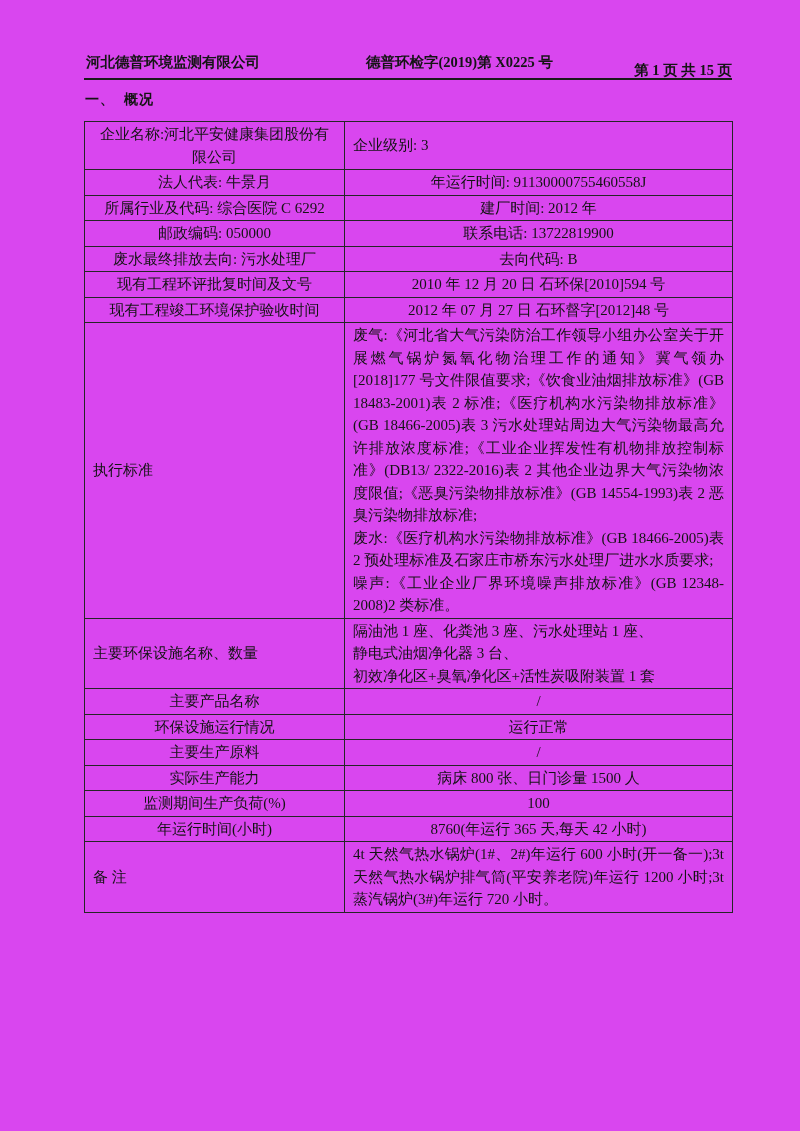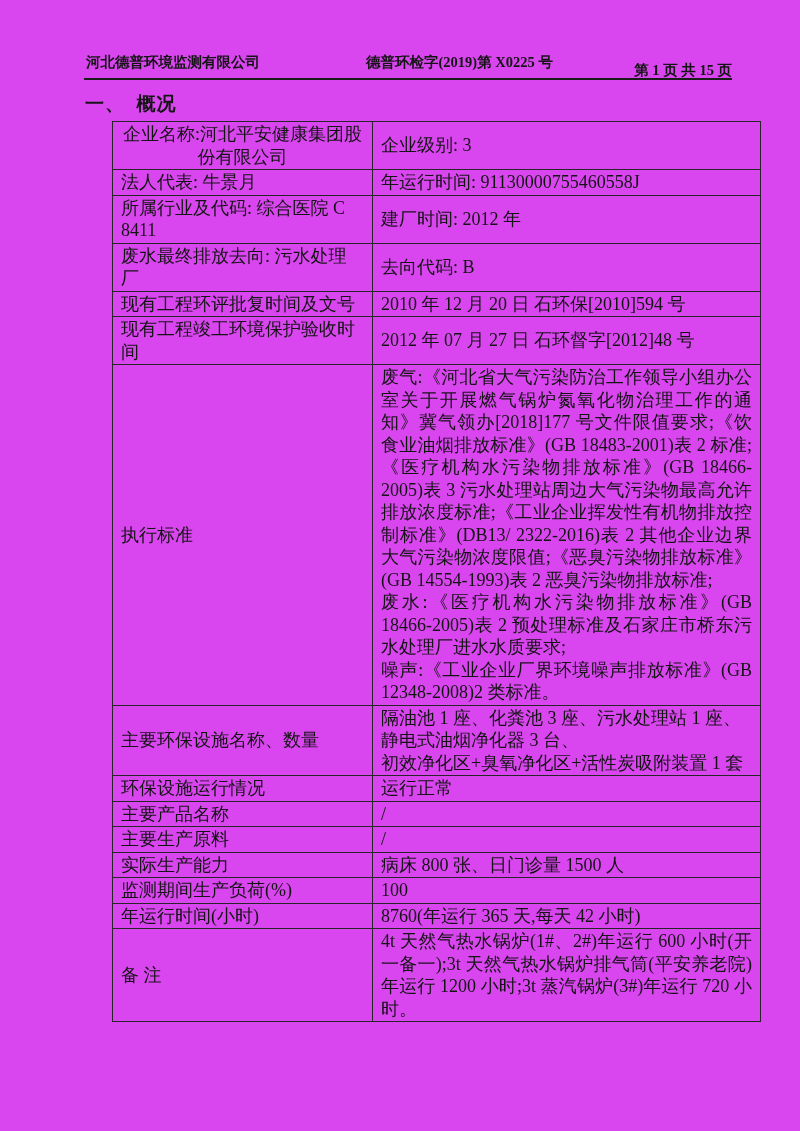--- a/index.html
+++ b/index.html
@@ -32,7 +32,7 @@
   .section-title {
     position: absolute;
     left: 85px; top: 91px;
-    font-size: 19px;
+    font-size: 14px;
     font-weight: bold;
     letter-spacing: 1px;
     white-space: pre;

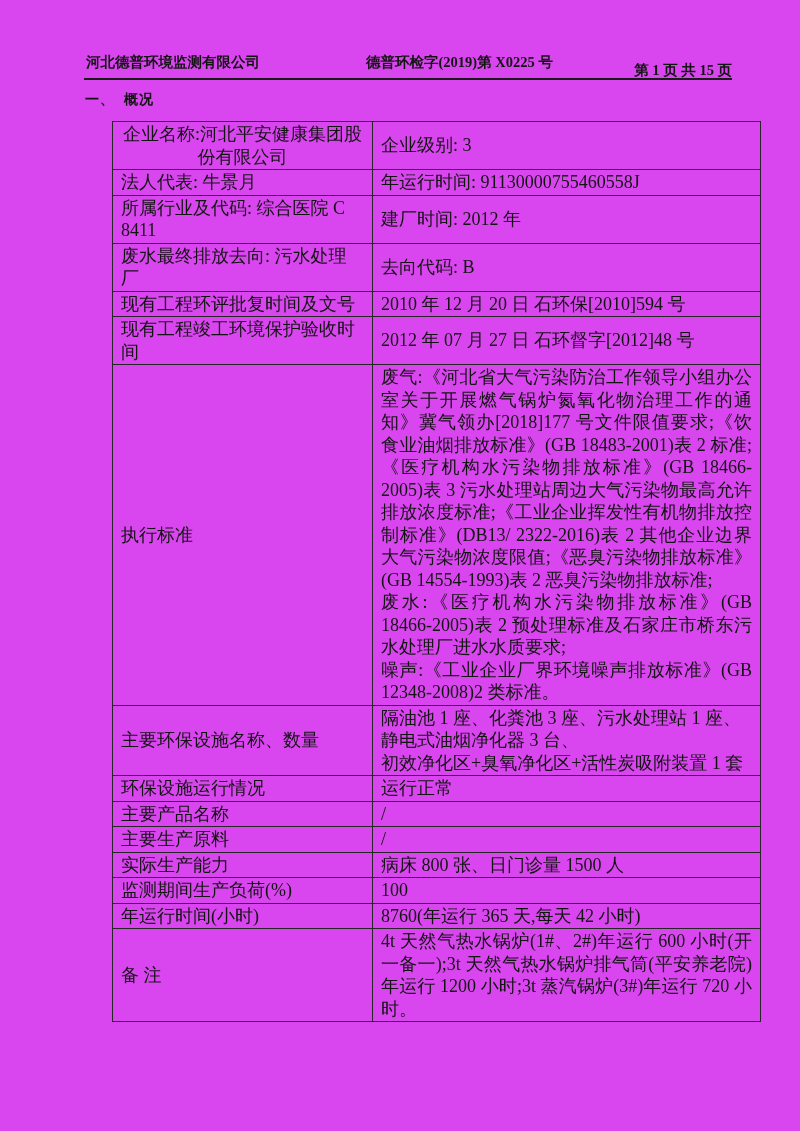--- a/index.html
+++ b/index.html
@@ -44,8 +44,7 @@
     width: 648px;
     border-collapse: collapse;
     table-layout: fixed;
-    font-size: 18px;
-    margin-left: 28px;
+    font-size: 15px;
   }
   table.doc col.c1 { width: 260px; }
   table.doc col.c2 { width: 388px; }

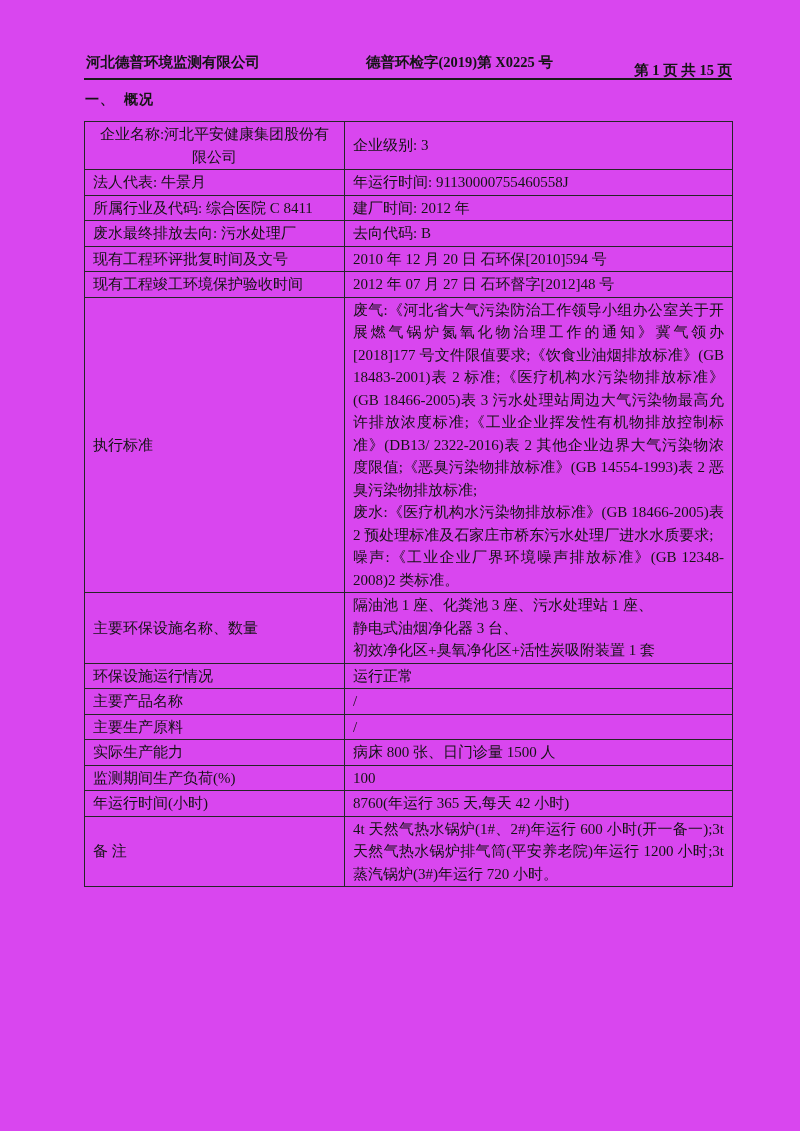--- a/index.html
+++ b/index.html
@@ -58,7 +58,7 @@
   }
   td.wrap-center { text-align: center; }
   td.justify { text-align: justify; }
-  tr.single td { height: 25px; }
+  tr.single td { height: 25px; text-align: center; }
 </style>
 </head>
 <body>

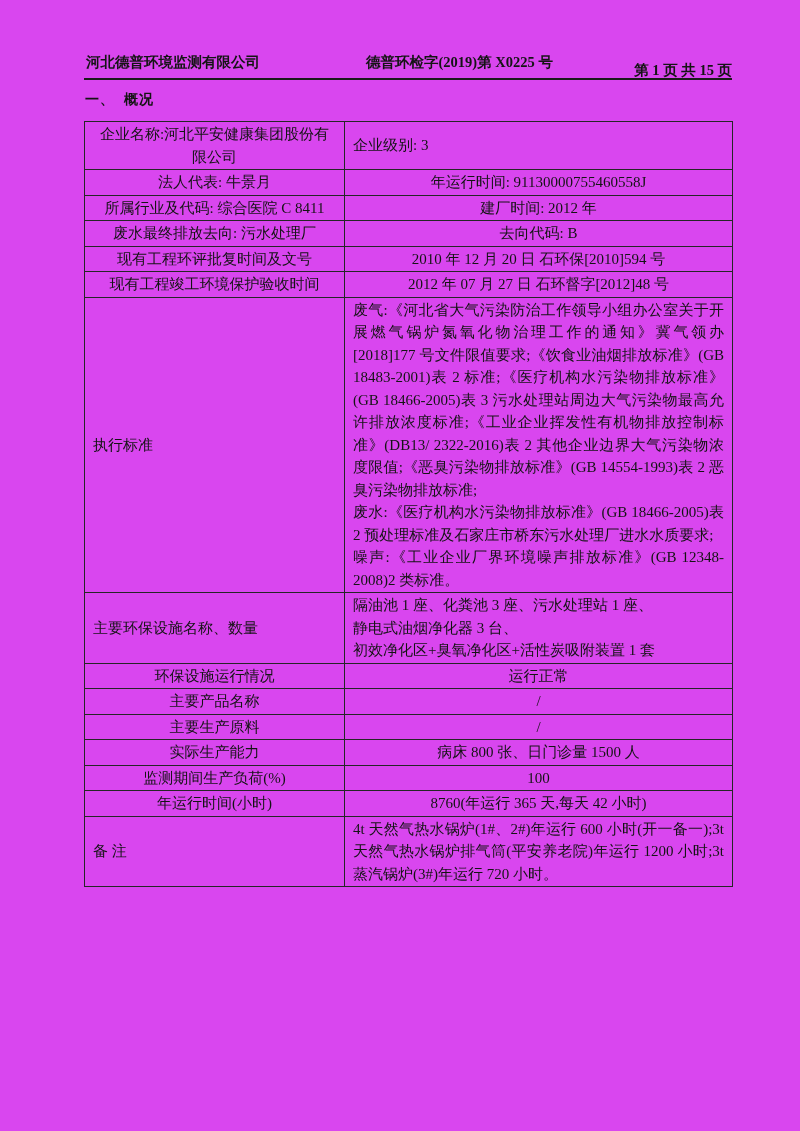--- a/index.html
+++ b/index.html
@@ -88,7 +88,7 @@
         <td>年运行时间: 91130000755460558J</td>
       </tr>
       <tr class="single">
-        <td>所属行业及代码: 综合医院 C 8411</td>
+        <td>所属行业及代码: 综合医院 C 6292</td>
         <td>建厂时间: 2012 年</td>
       </tr>
       <tr class="single">

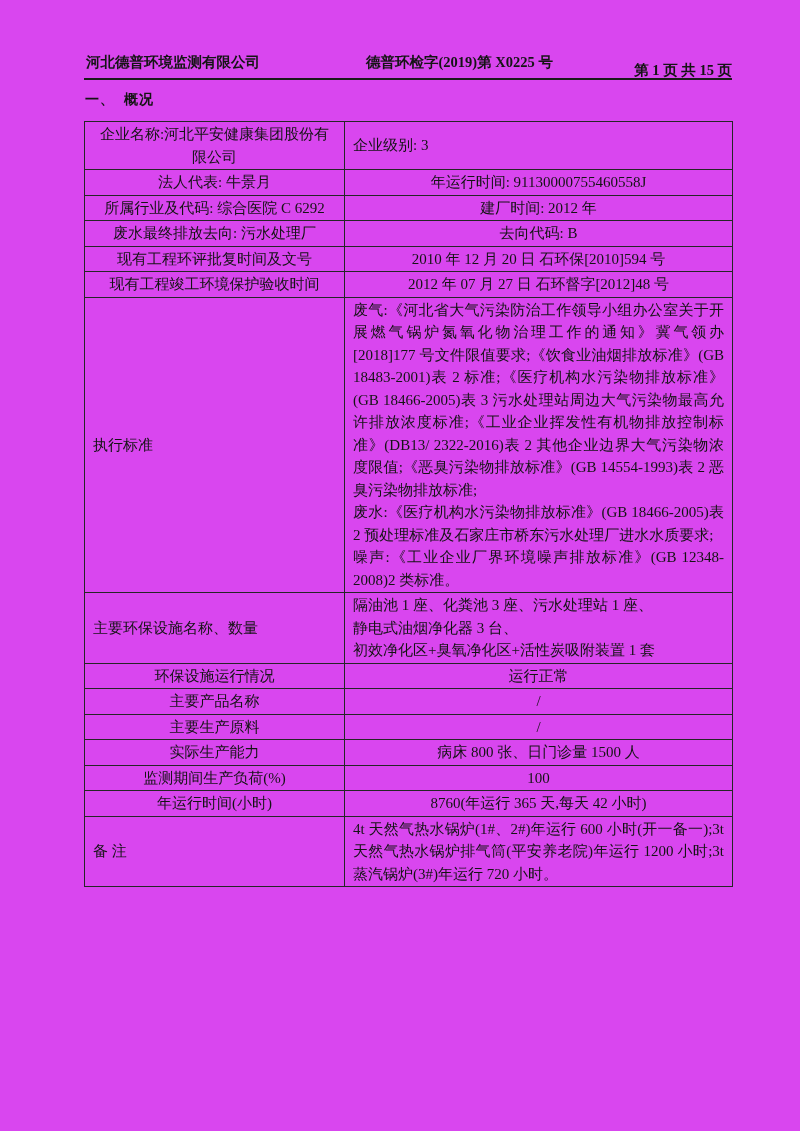--- a/index.html
+++ b/index.html
@@ -92,6 +92,10 @@
         <td>建厂时间: 2012 年</td>
       </tr>
       <tr class="single">
+        <td>邮政编码: 050000</td>
+        <td>联系电话: 13722819900</td>
+      </tr>
+      <tr class="single">
         <td>废水最终排放去向: 污水处理厂</td>
         <td>去向代码: B</td>
       </tr>

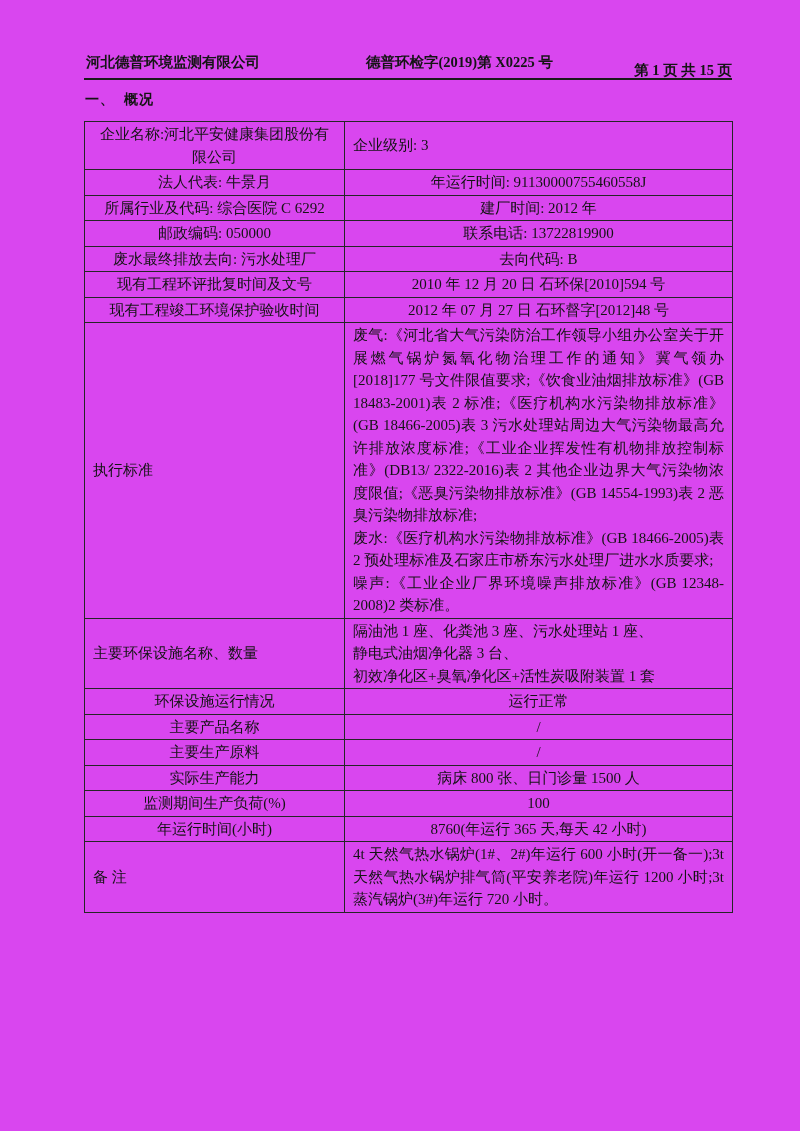--- a/index.html
+++ b/index.html
@@ -120,12 +120,12 @@
 初效净化区+臭氧净化区+活性炭吸附装置 1 套</td>
       </tr>
       <tr class="single">
+        <td>主要产品名称</td>
+        <td>/</td>
+      </tr>
+      <tr class="single">
         <td>环保设施运行情况</td>
         <td>运行正常</td>
-      </tr>
-      <tr class="single">
-        <td>主要产品名称</td>
-        <td>/</td>
       </tr>
       <tr class="single">
         <td>主要生产原料</td>

